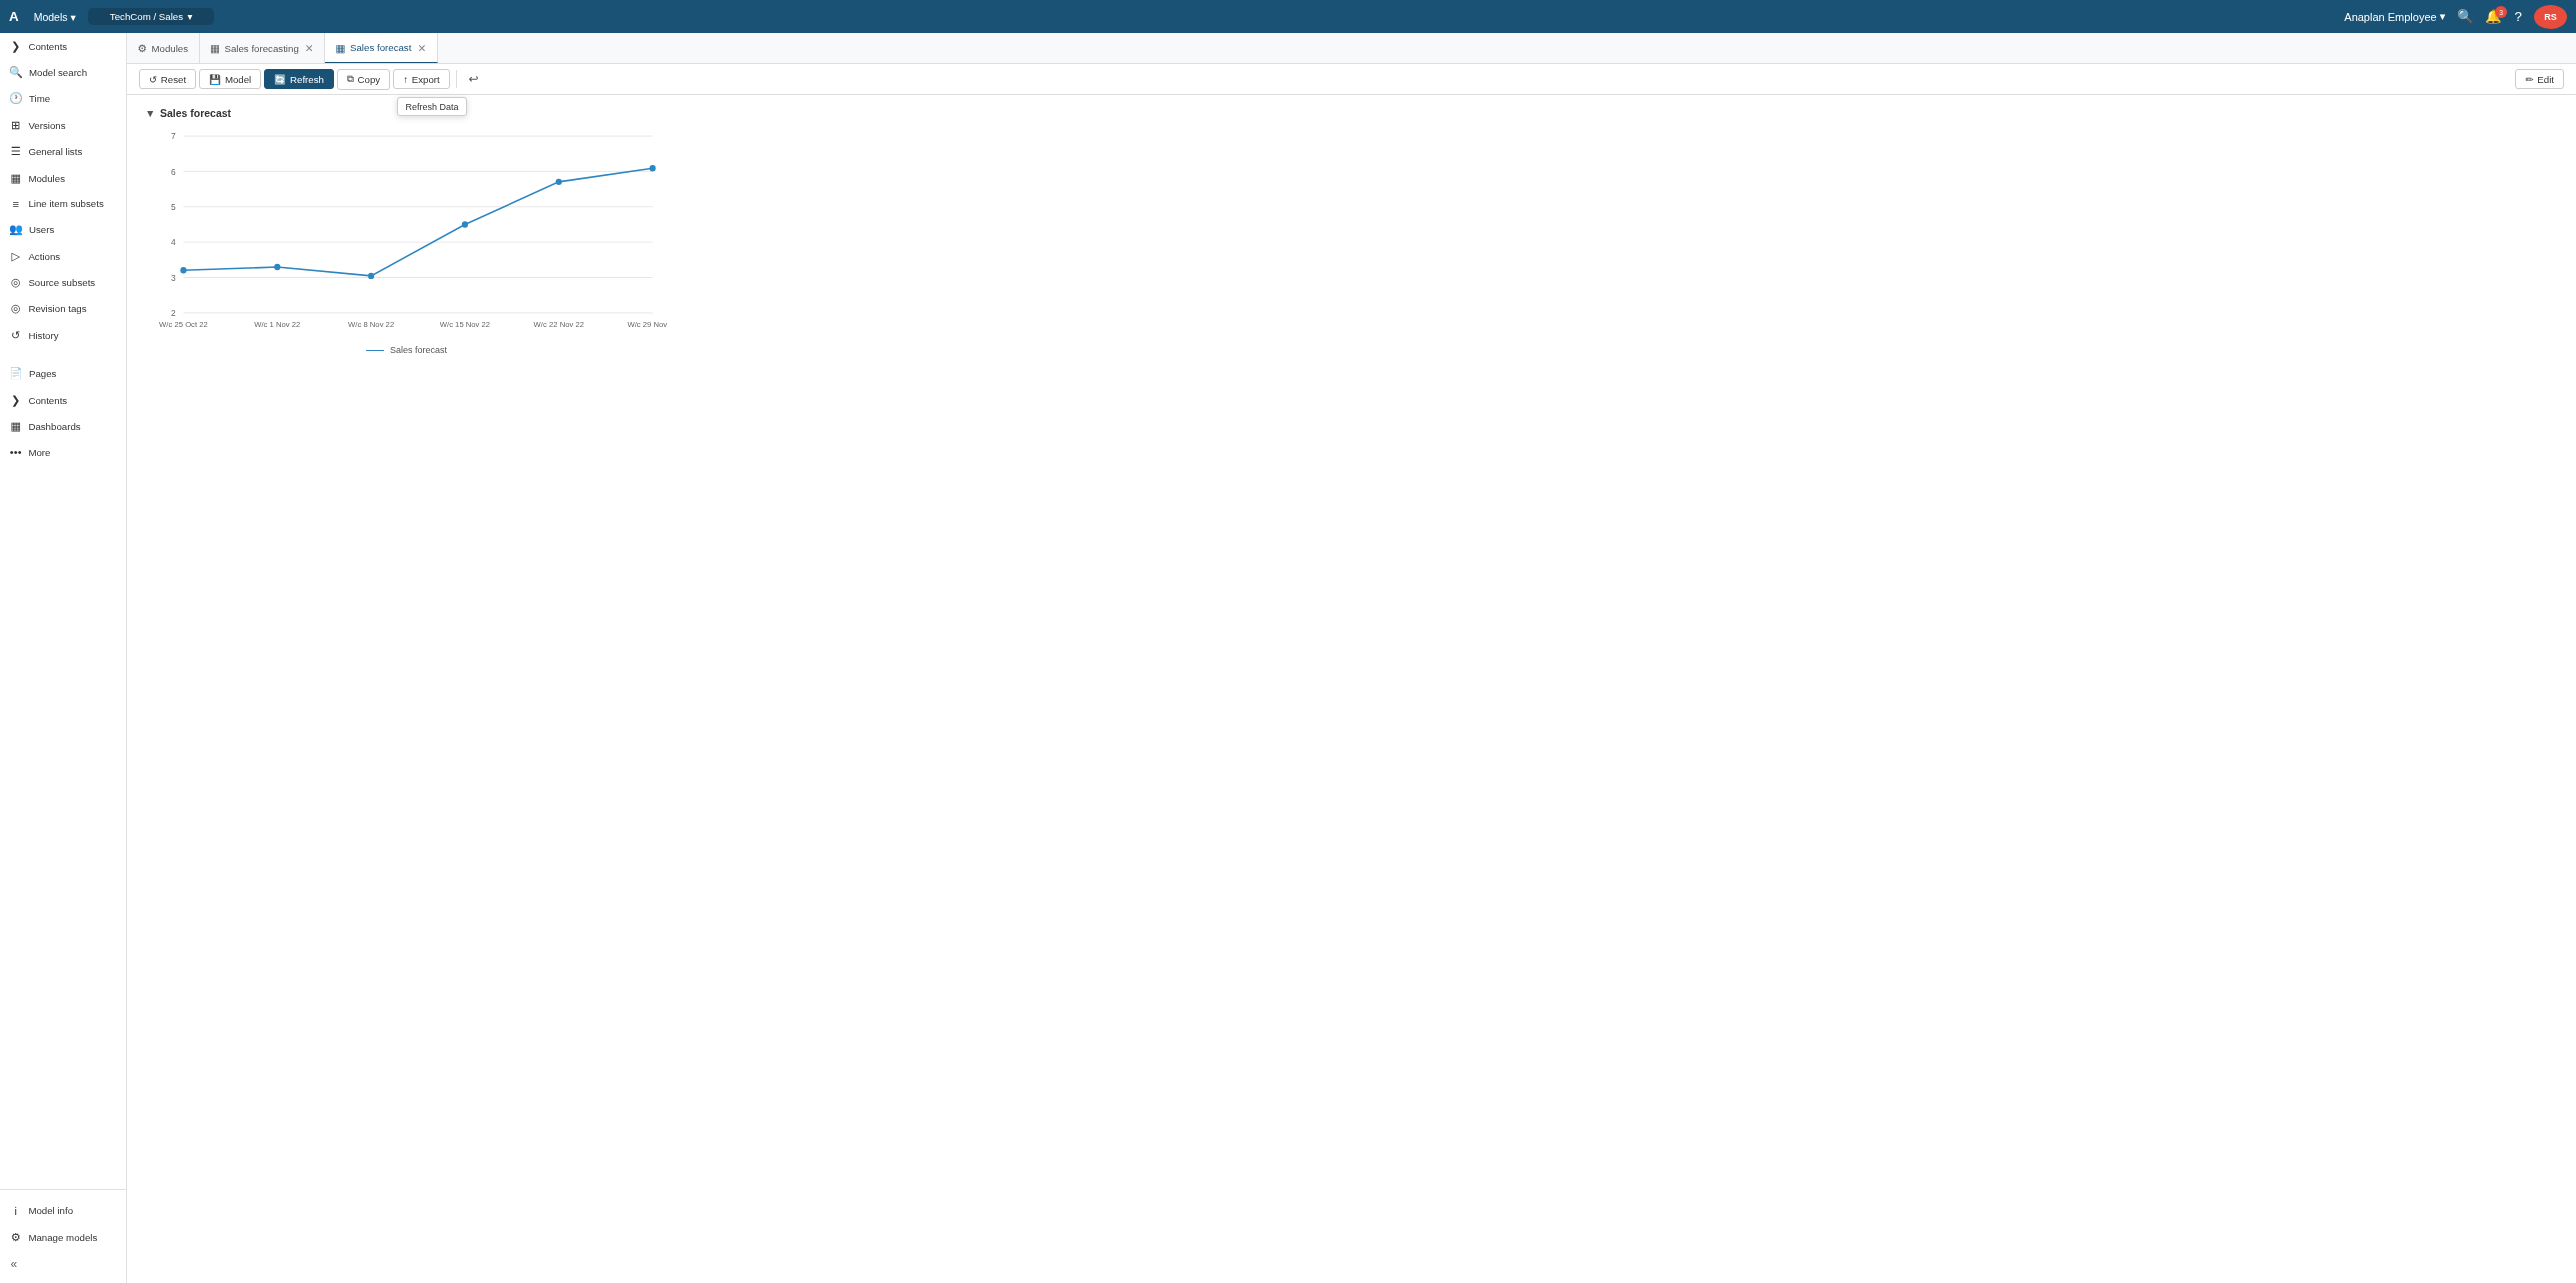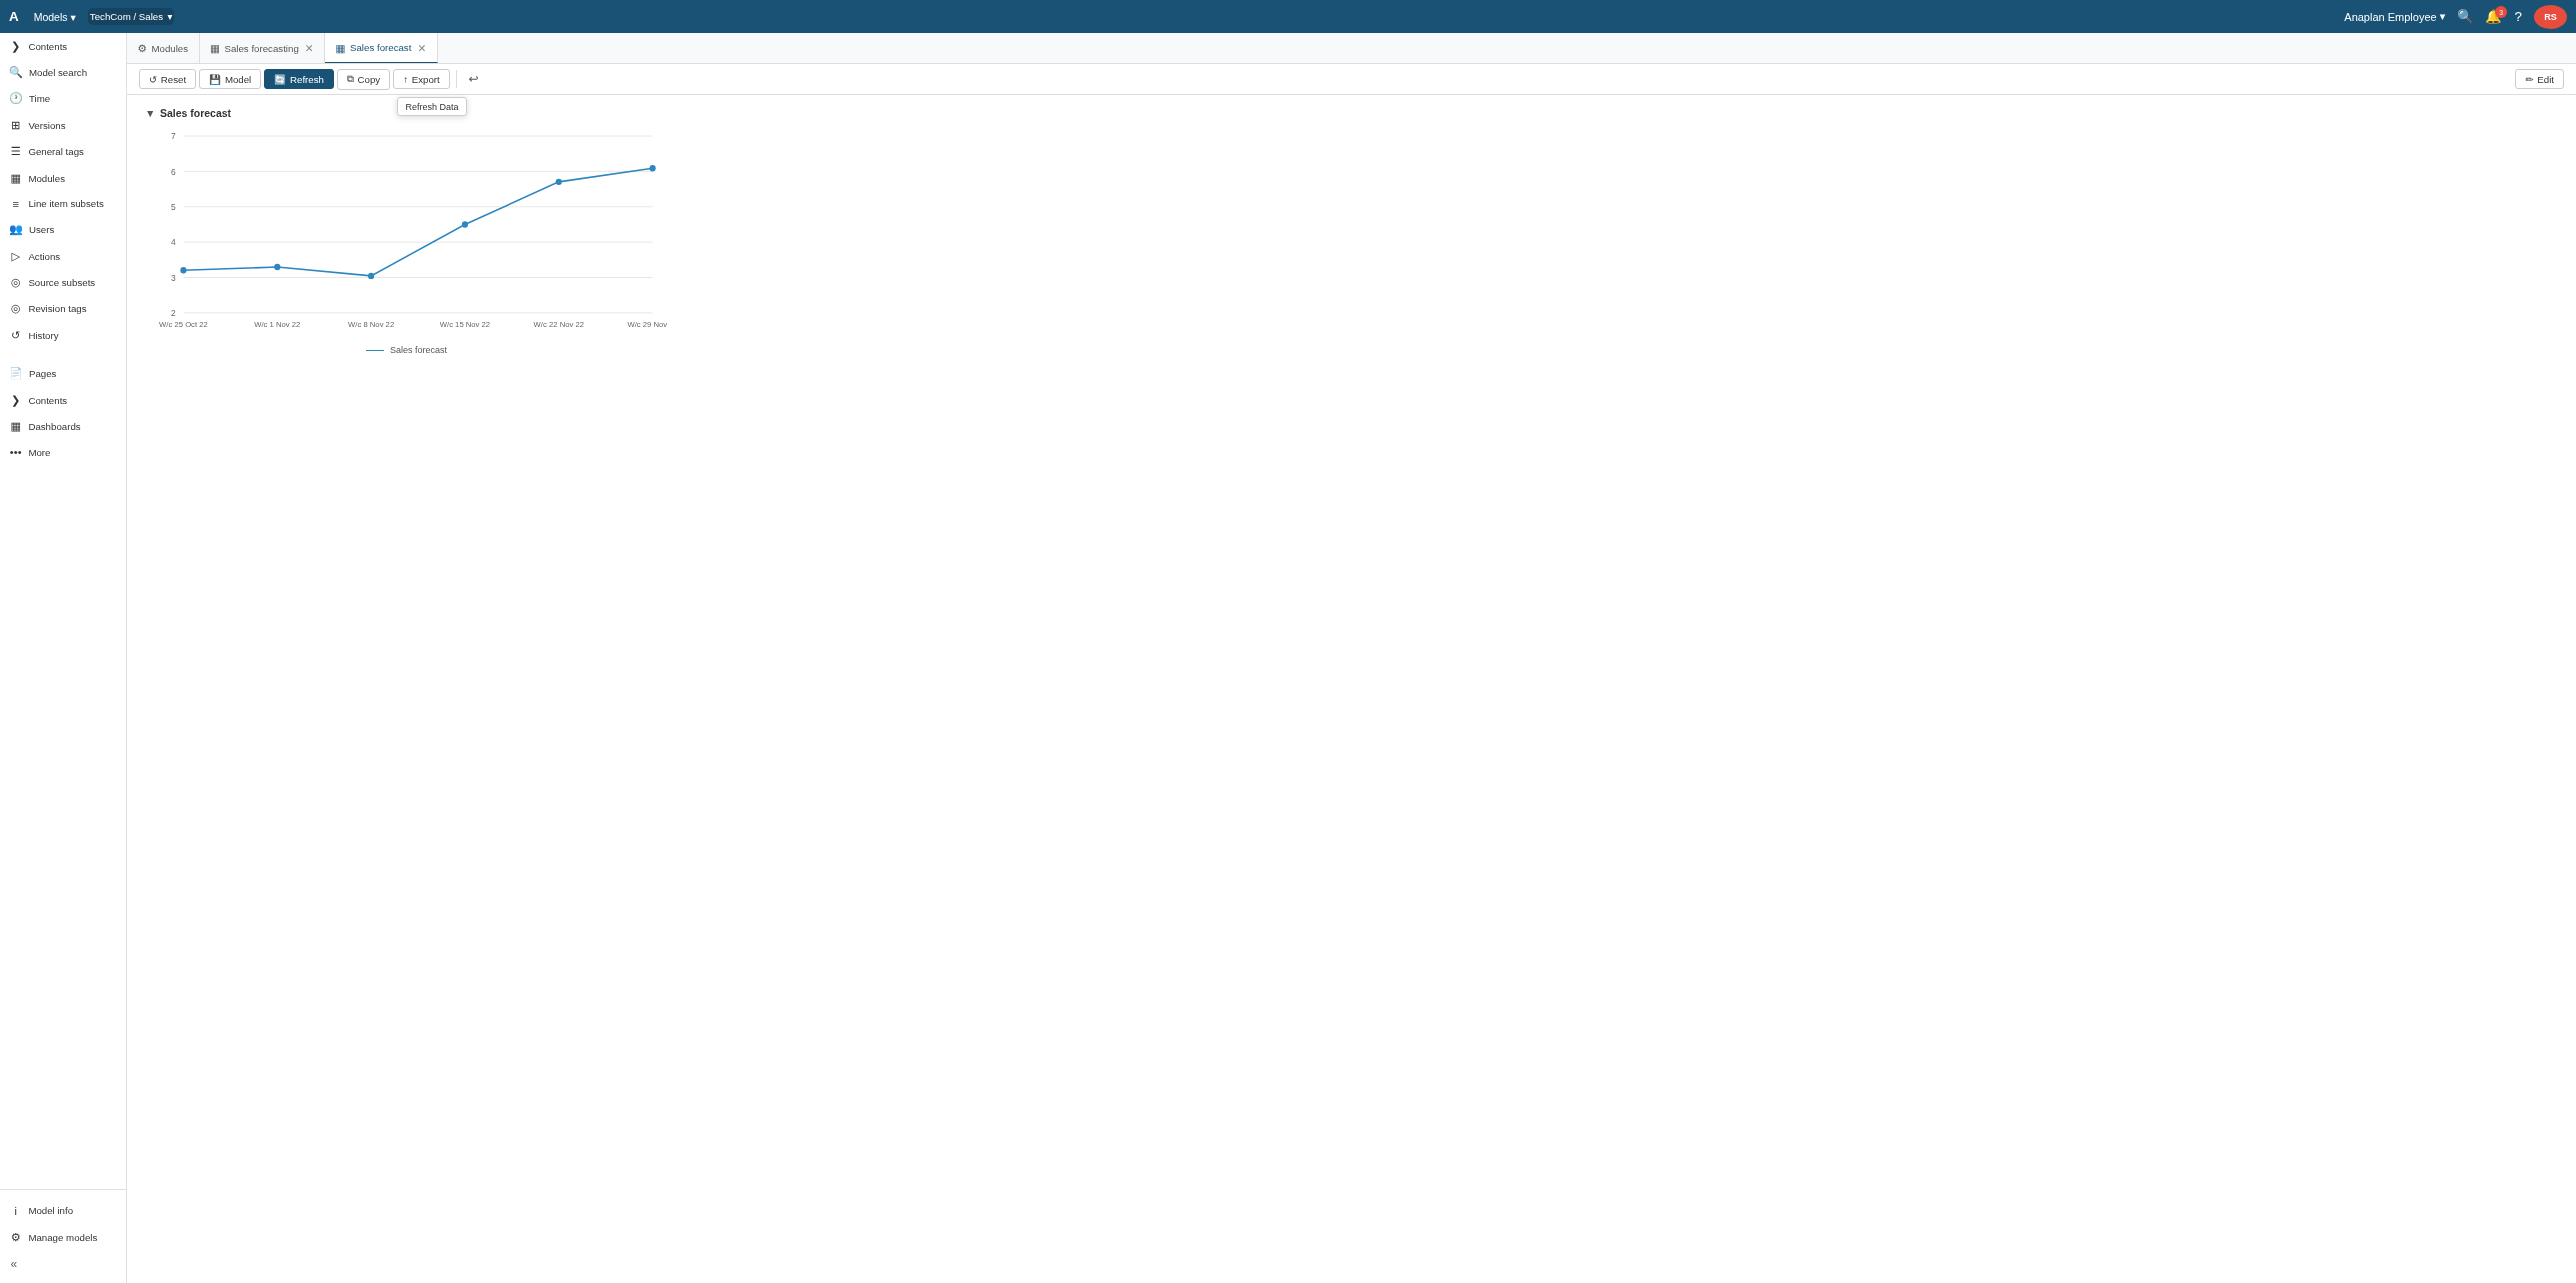--- a/index.html
+++ b/index.html
@@ -27,7 +27,7 @@
     .top-nav-breadcrumb {
       background: #154360;
       color: #fff;
-      padding: 3px 2px;
+      padding: 3px 22px;
       border-radius: 5px;
       font-size: 9.7px;
       display: flex; align-items: center; gap: 4.5px;

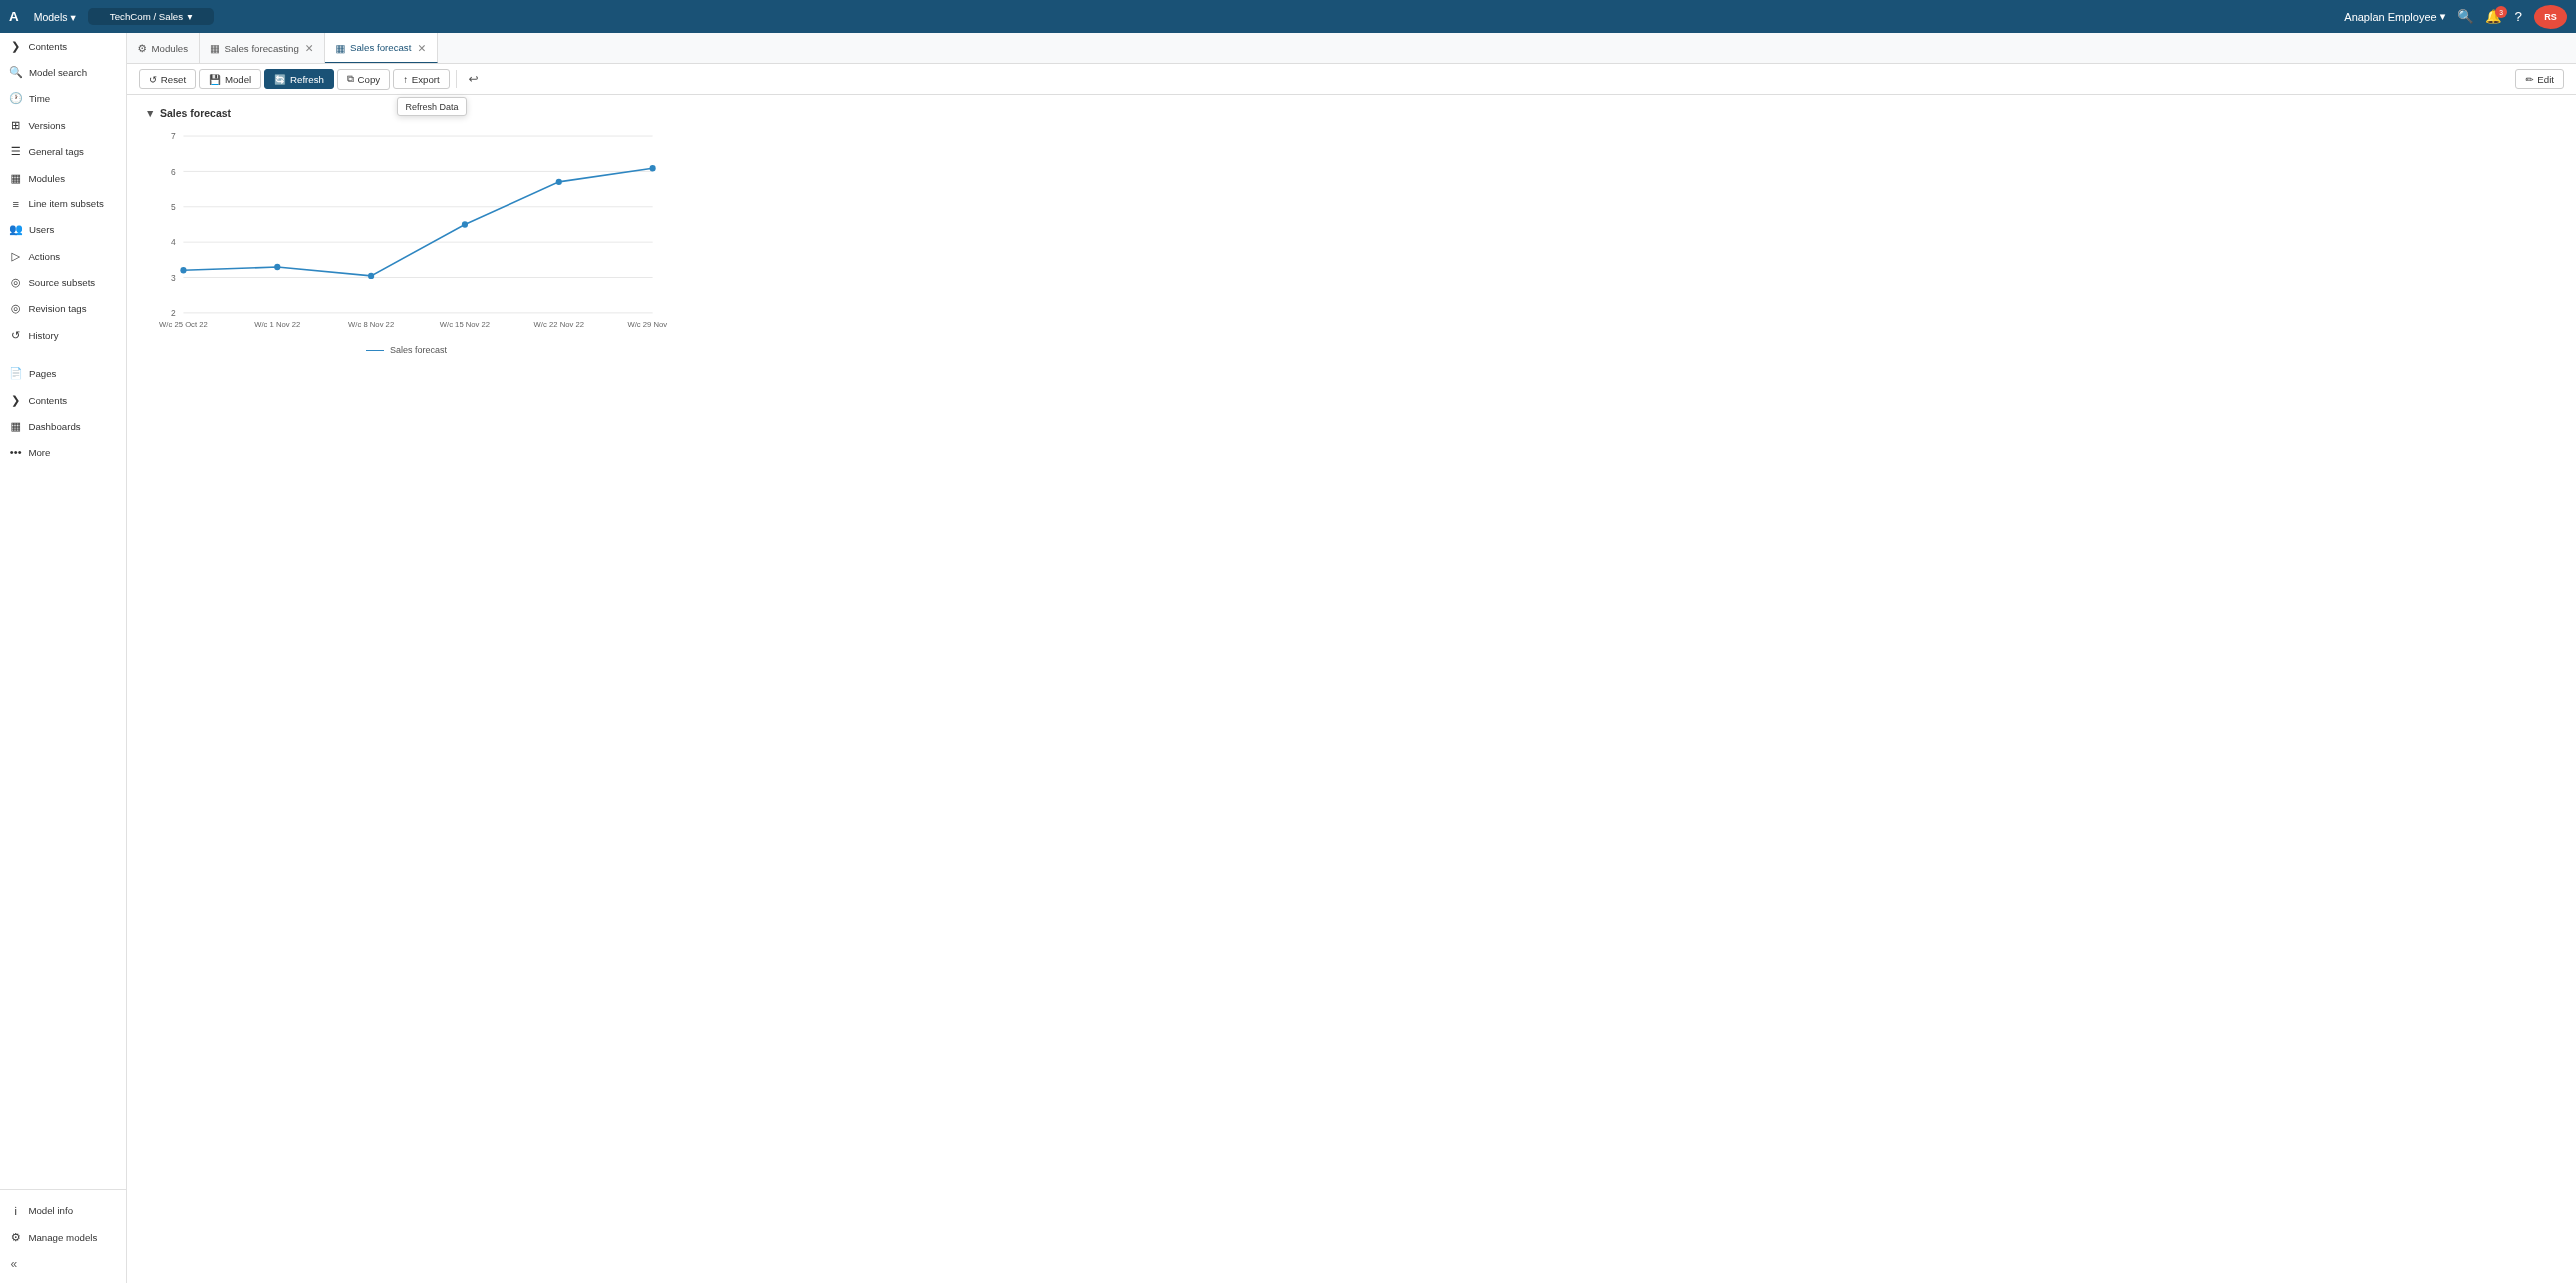--- a/index.html
+++ b/index.html
@@ -216,7 +216,7 @@
     </div>
     <div class="sidebar-item">
       <span class="sidebar-icon">☰</span>
-      <span>General tags</span>
+      <span>General lists</span>
     </div>
     <div class="sidebar-item">
       <span class="sidebar-icon">▦</span>

